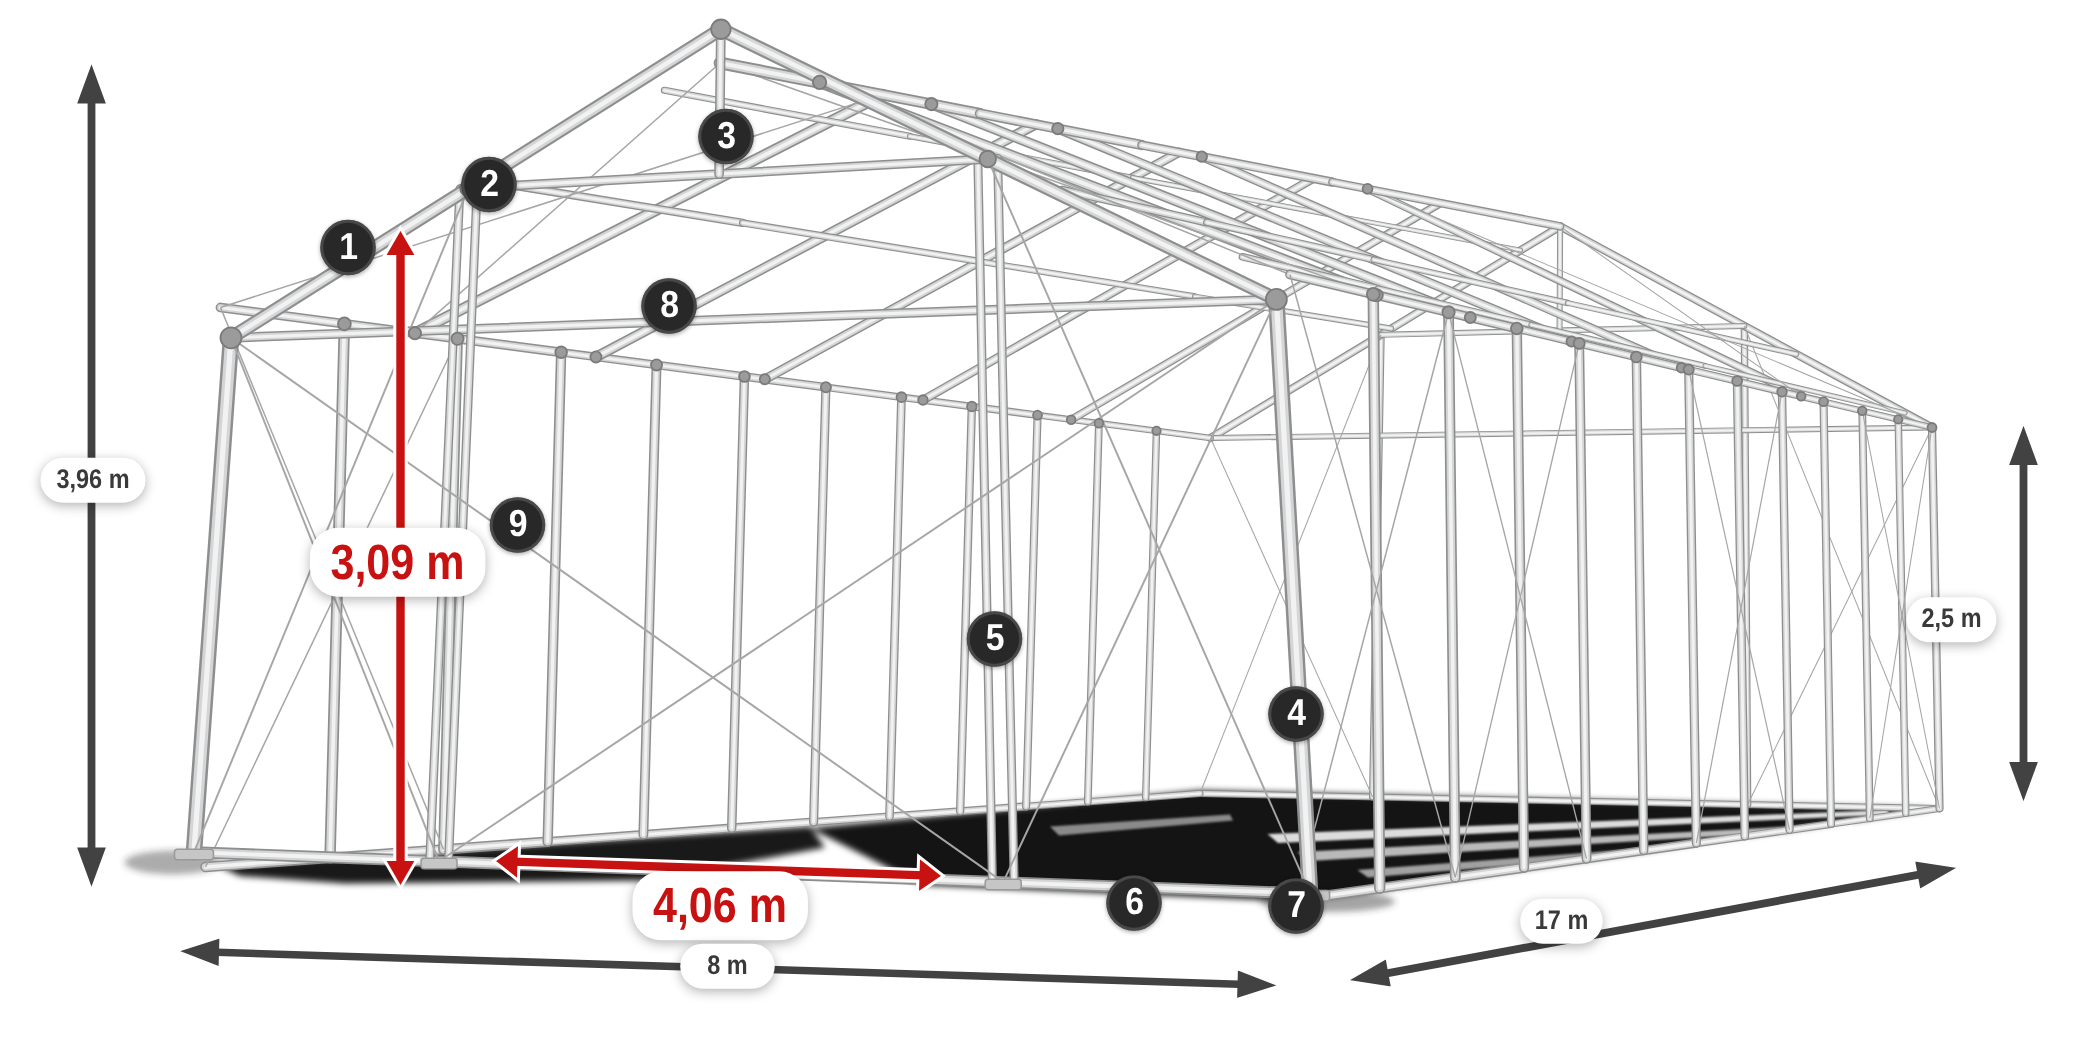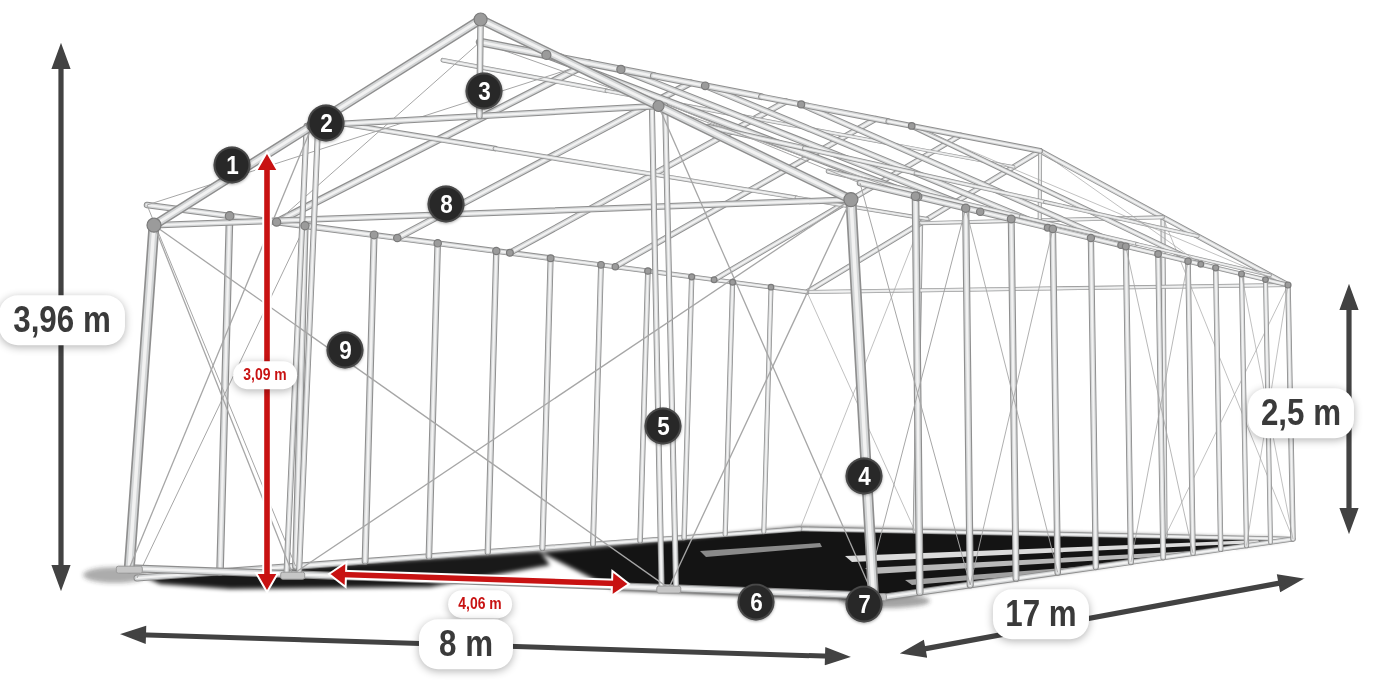--- a/index.html
+++ b/index.html
@@ -7,7 +7,7 @@
          font-family:"Liberation Sans",sans-serif;}
   #frame-svg{position:absolute;left:0;top:0;}
   .dimlabel{position:absolute;transform:translate(-50%,-50%);background:#ffffff;border-radius:19px;
-            padding:5px 7px;font-weight:bold;font-size:36px;color:#3a3a3a;white-space:nowrap;
+            padding:5px 7px;font-weight:bold;font-size:18px;color:#3a3a3a;white-space:nowrap;
             box-shadow:0 2px 8px rgba(0,0,0,0.3);line-height:1.1;}
   .dimlabel .lt{display:inline-block;transform:scaleX(0.87);}
   .dimlabel.red{color:#c81212;font-size:16px;}

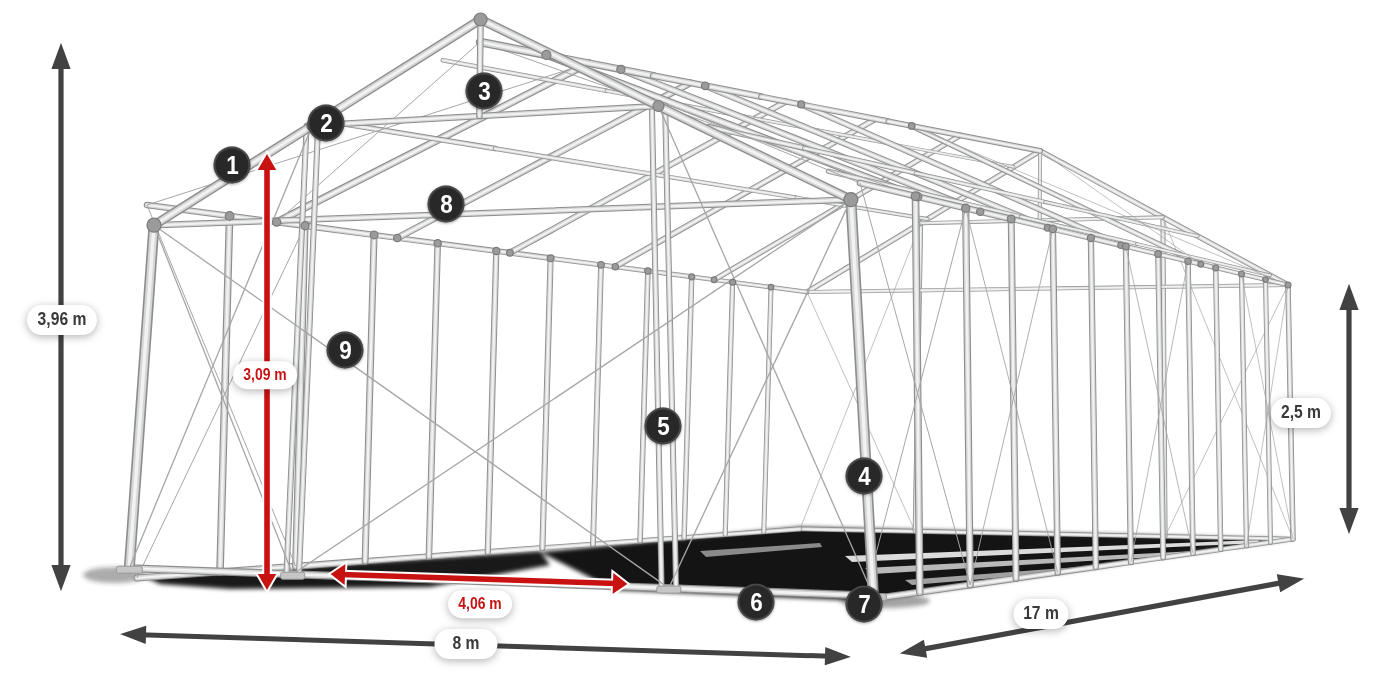--- a/index.html
+++ b/index.html
@@ -10,7 +10,7 @@
             padding:5px 7px;font-weight:bold;font-size:18px;color:#3a3a3a;white-space:nowrap;
             box-shadow:0 2px 8px rgba(0,0,0,0.3);line-height:1.1;}
   .dimlabel .lt{display:inline-block;transform:scaleX(0.87);}
-  .dimlabel.red{color:#c81212;font-size:16px;}
+  .dimlabel.red{color:#c81212;font-size:33px;}
   .dimlabel.wide{padding:5px 16px;}
   .badge{position:absolute;transform:translate(-50%,-50%);width:37px;height:37px;border-radius:50%;
          background:#282828;color:#ffffff;display:flex;align-items:center;justify-content:center;

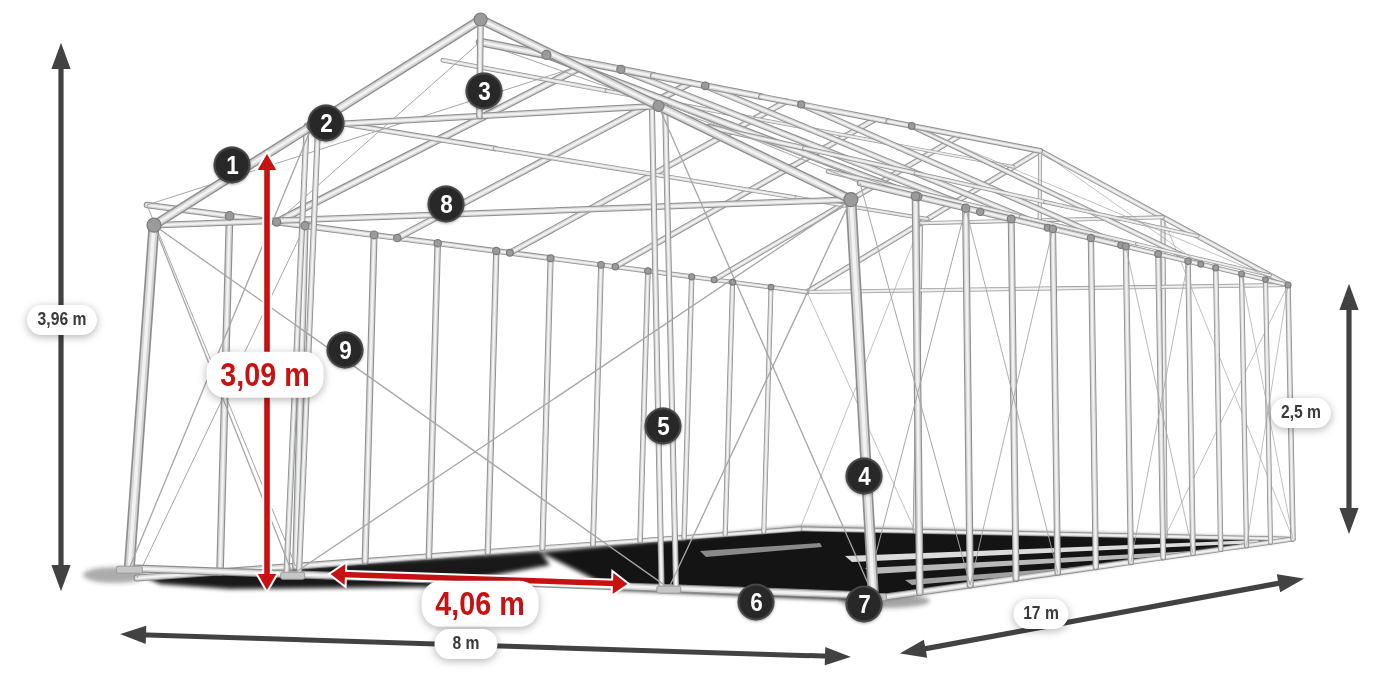--- a/index.html
+++ b/index.html
@@ -429,7 +429,7 @@
 <div class="dimlabel gray" style="left:62px;top:320px"><span class="lt">3,96 m</span></div>
 <div class="dimlabel red" style="left:265px;top:375px"><span class="lt">3,09 m</span></div>
 <div class="dimlabel red" style="left:480px;top:604px"><span class="lt">4,06 m</span></div>
-<div class="dimlabel gray wide" style="left:466px;top:644px"><span class="lt">8 m</span></div>
+<div class="dimlabel gray wide" style="left:485px;top:644px"><span class="lt">8 m</span></div>
 <div class="dimlabel gray" style="left:1041px;top:614px"><span class="lt">17 m</span></div>
 <div class="dimlabel gray" style="left:1301px;top:413px"><span class="lt">2,5 m</span></div>
 <div class="badge" style="left:232px;top:165px">

